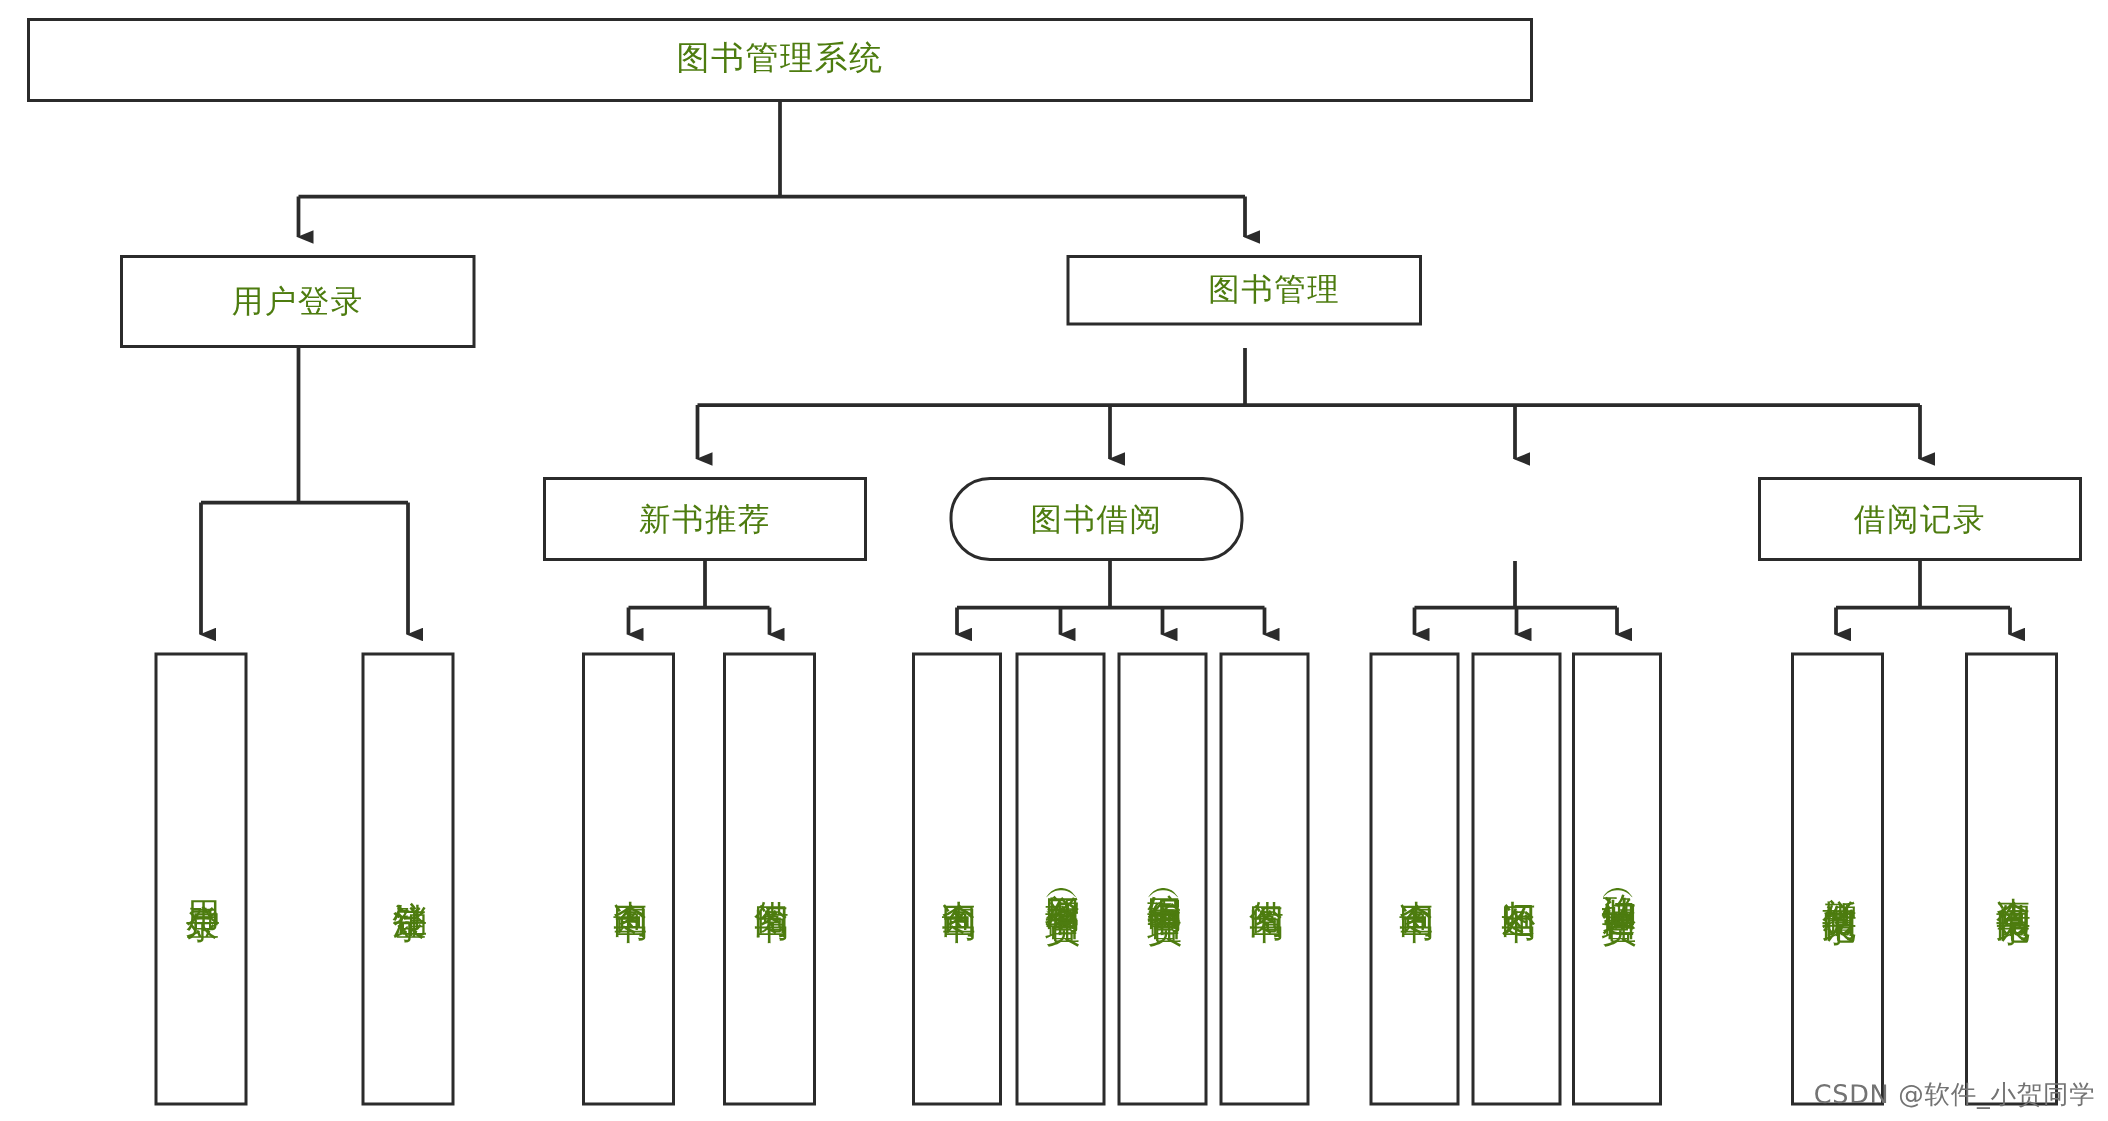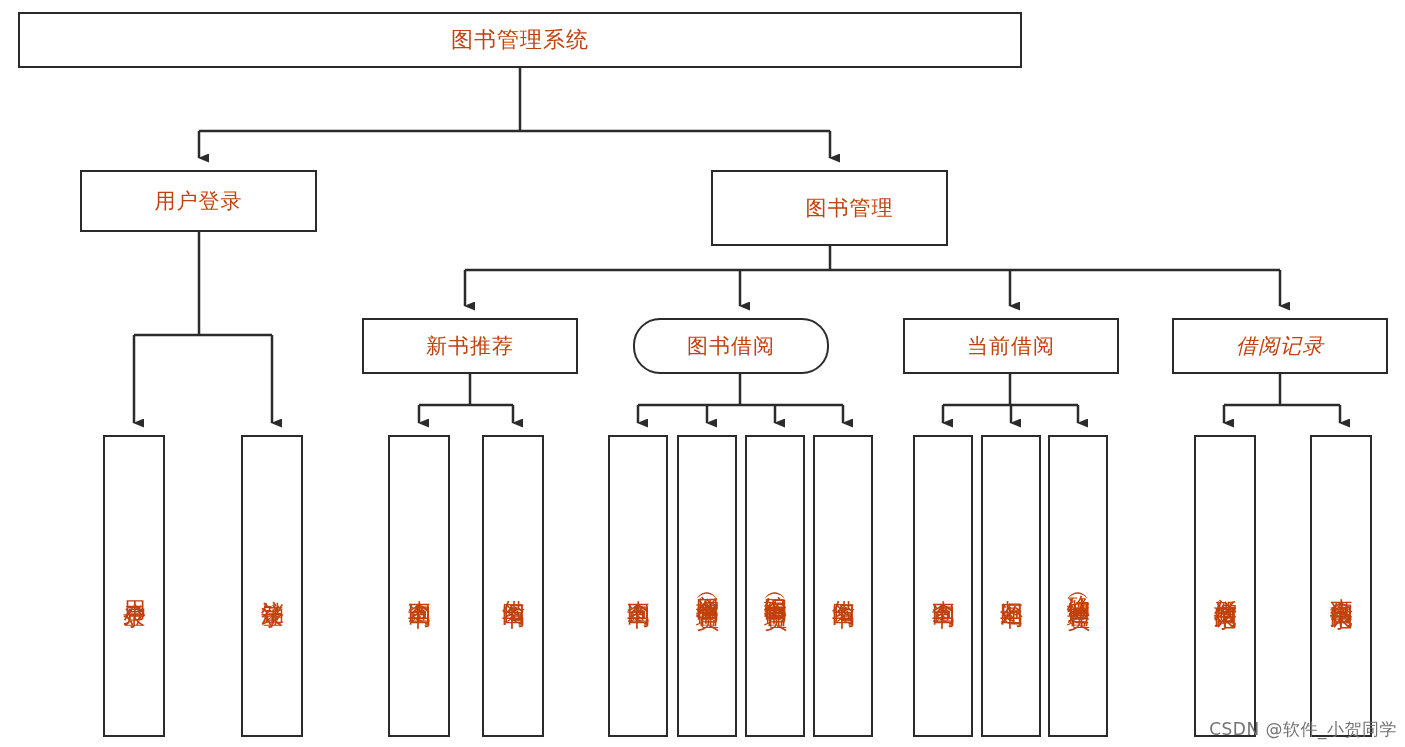--- a/index.html
+++ b/index.html
@@ -35,7 +35,7 @@
     display: flex;
     align-items: center;
     justify-content: center;
-    color: #c2410c;
+    color: #4d7c0f;
   }
   .node .label {
     display: block;

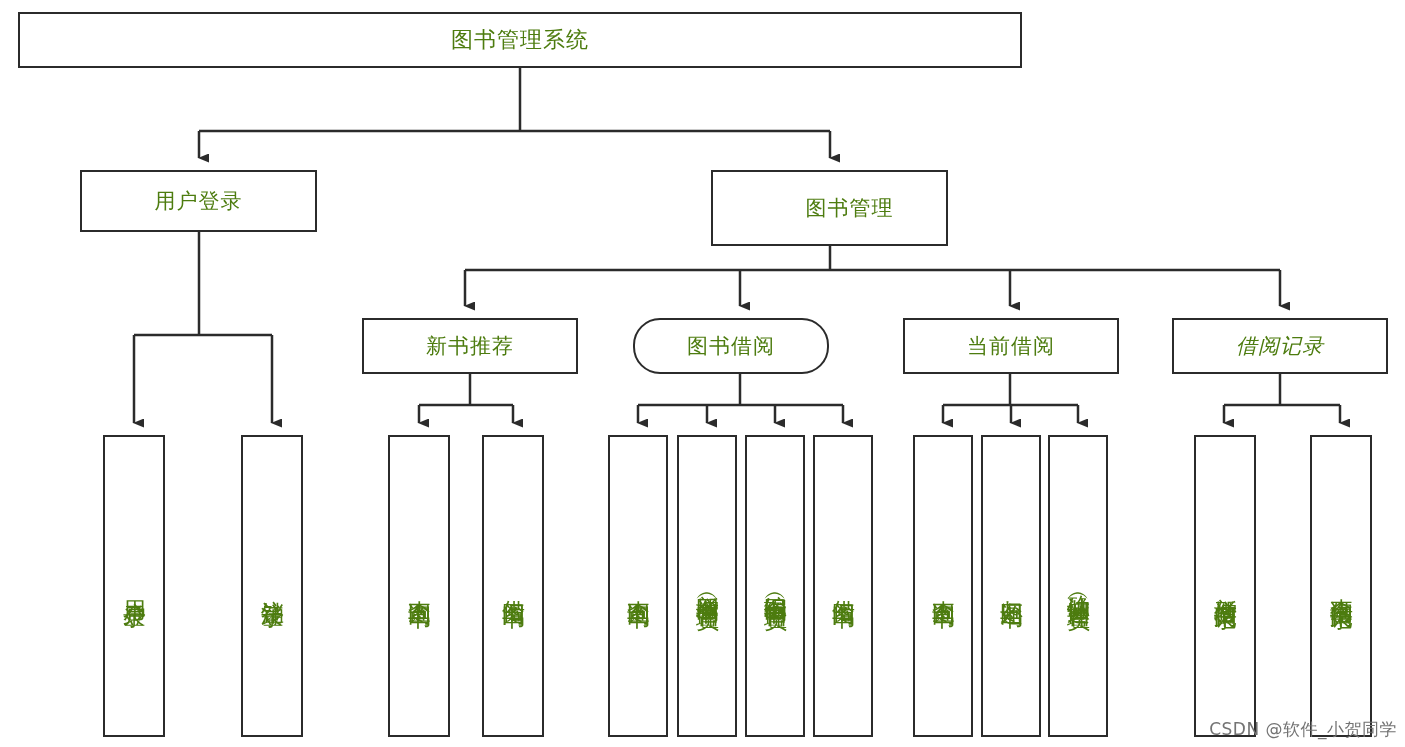--- a/index.html
+++ b/index.html
@@ -135,7 +135,7 @@
   <div class="node horizontal" style="left:80px; top:170px; width:237px; height:62px;">
     <span class="label">用户登录</span>
   </div>
-  <div class="node horizontal" style="left:711px; top:170px; width:237px; height:76px;padding-left:40px;">
+  <div class="node horizontal" style="left:711px; top:170px; width:237px; height:47px;padding-left:40px;">
     <span class="label">图书管理</span>
   </div>
 

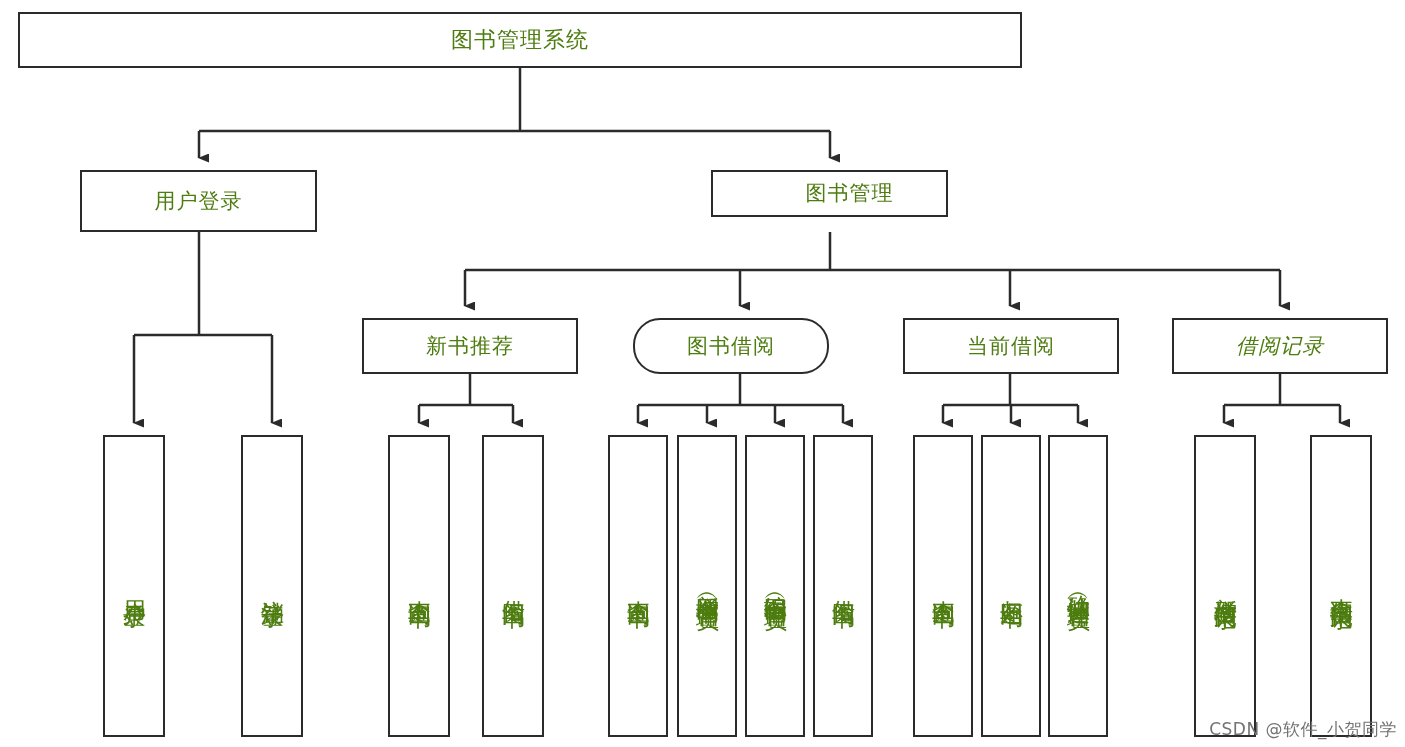--- a/index.html
+++ b/index.html
@@ -145,9 +145,6 @@
   <div class="node horizontal" style="left:633px; top:318px; width:196px; height:56px;border-radius:27px;">
     <span class="label">图书借阅</span>
   </div>
-  <div class="node horizontal" style="left:903px; top:318px; width:216px; height:56px;">
-    <span class="label">当前借阅</span>
-  </div>
   <div class="node horizontal" style="left:1172px; top:318px; width:216px; height:56px;font-style:italic;">
     <span class="label">借阅记录</span>
   </div>

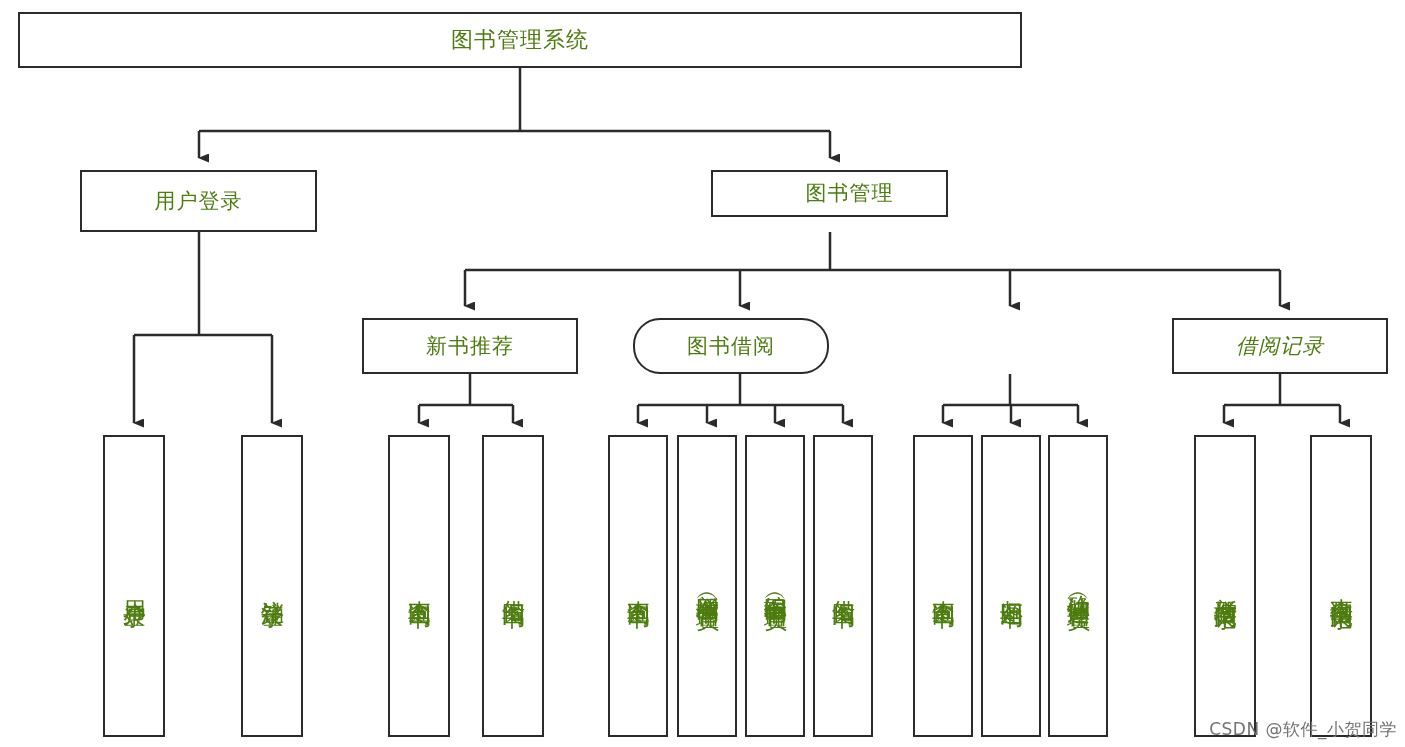--- a/index.html
+++ b/index.html
@@ -145,7 +145,7 @@
   <div class="node horizontal" style="left:633px; top:318px; width:196px; height:56px;border-radius:27px;">
     <span class="label">图书借阅</span>
   </div>
-  <div class="node horizontal" style="left:1172px; top:318px; width:216px; height:56px;font-style:italic;">
+  <div class="node horizontal" style="left:1172px; top:318px; width:216px; height:56px;">
     <span class="label">借阅记录</span>
   </div>
 

